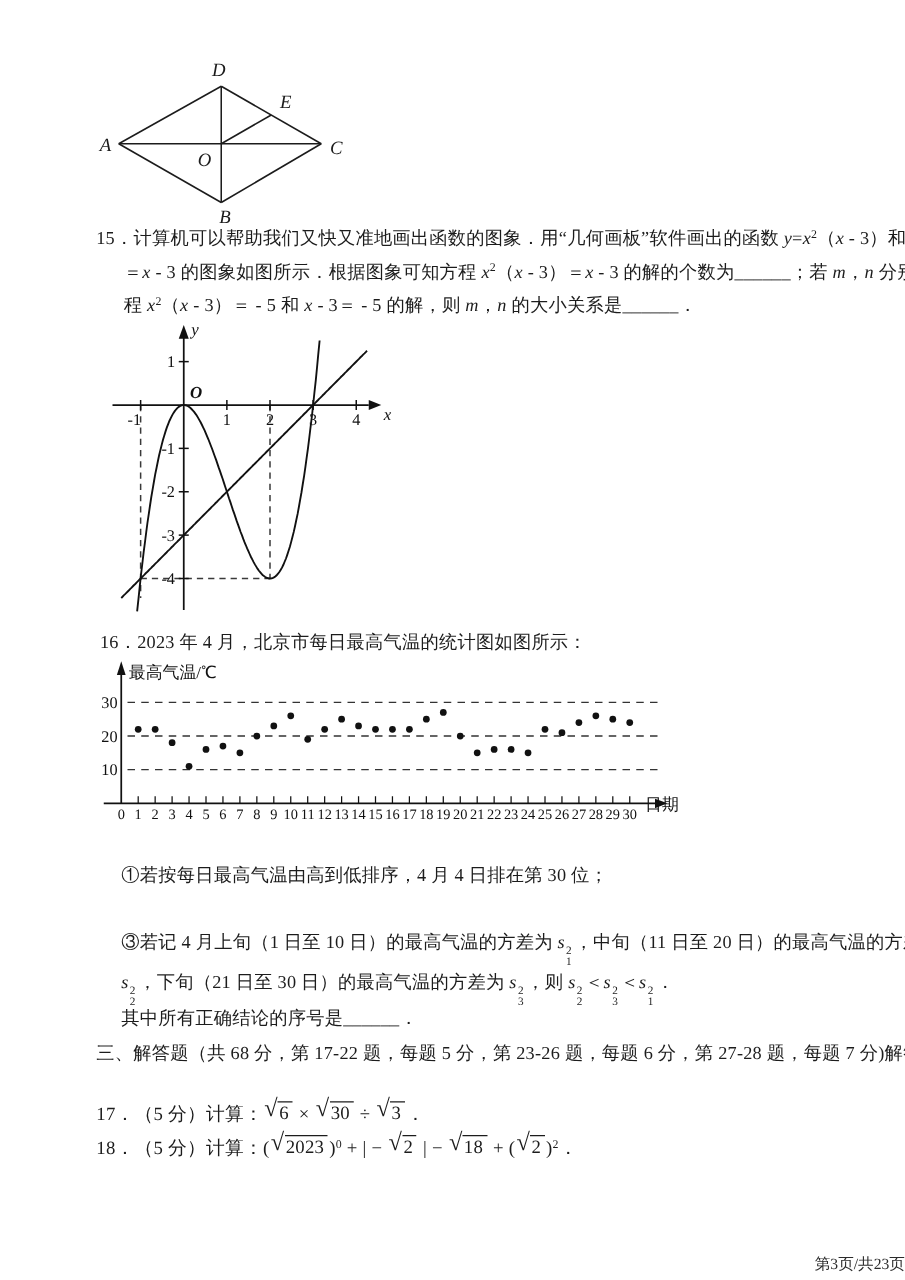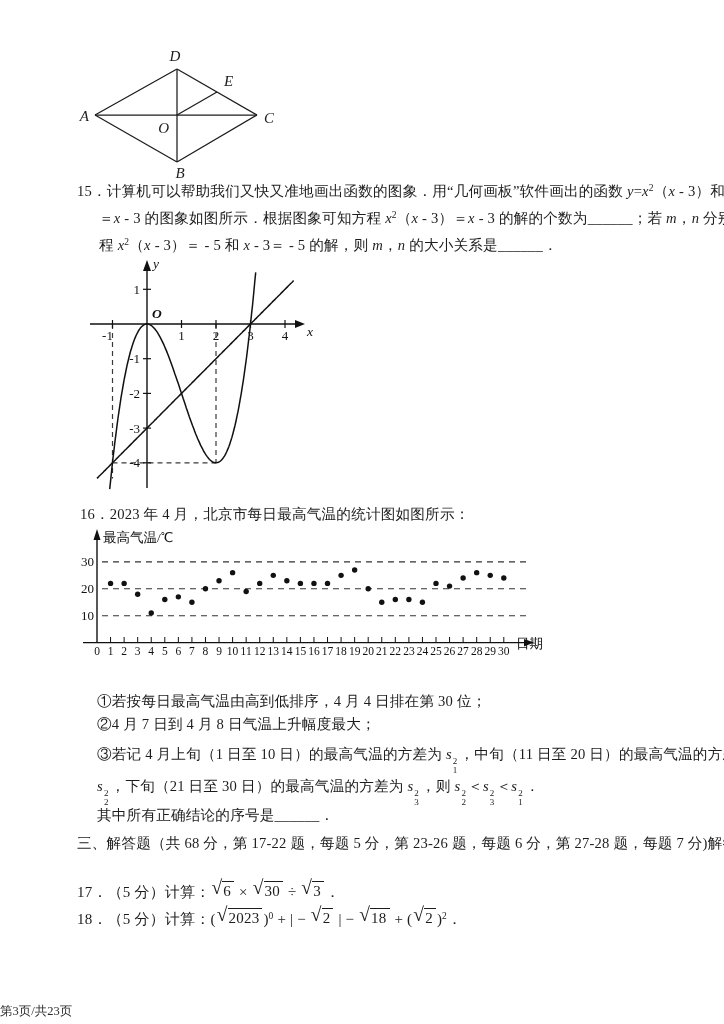--- a/index.html
+++ b/index.html
@@ -193,7 +193,6 @@
     </svg>
 
   <div class="line" style="left:77px;top:692px">①若按每日最高气温由高到低排序，4 月 4 日排在第 30 位；</div>
-  <div class="line" style="left:77px;top:715px">②4 月 7 日到 4 月 8 日气温上升幅度最大；</div>
   <div class="line" style="left:77px;top:745px"><span>③若记 4 月上旬（1 日至 10 日）的最高气温的方差为 </span><span class="ita">s</span><span class="stk">
         <span>2</span>
         <span>1</span>

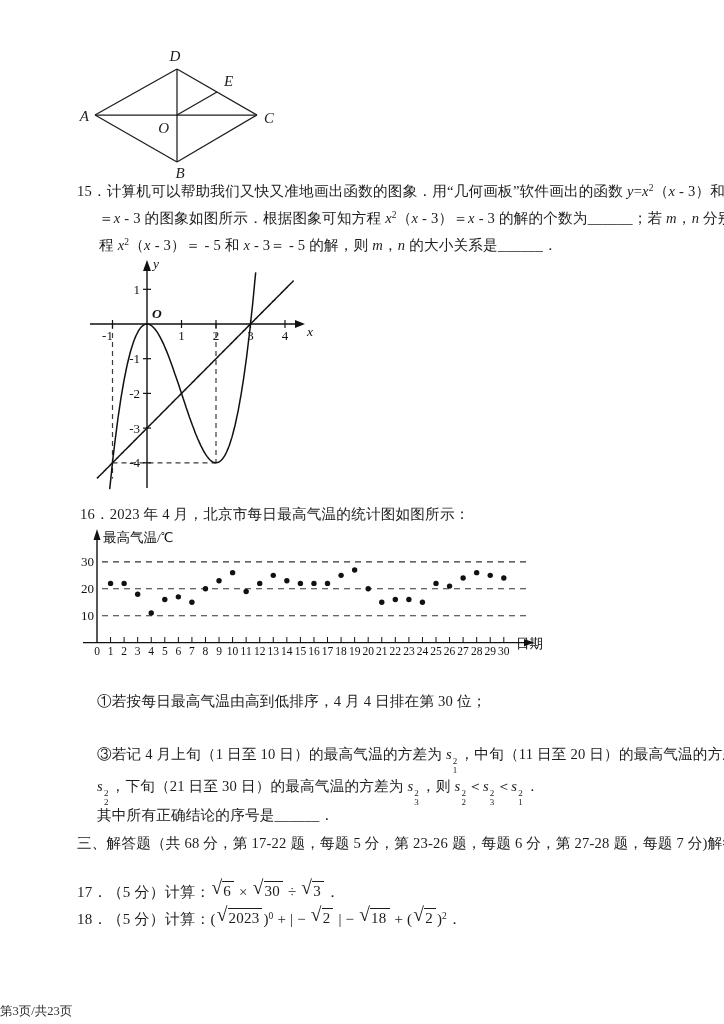--- a/index.html
+++ b/index.html
@@ -22,7 +22,7 @@
   .ita-svg{font-style:italic;}
   .tick{font-family:"Liberation Serif",serif;font-size:13px;fill:#111;}
   .tick-sm{font-family:"Liberation Serif",serif;font-size:11.5px;fill:#111;}
-  .footer{position:absolute;left:0;right:0;text-align:left;font-size:12.5px;color:#2a2a2a;}
+  .footer{position:absolute;left:0;right:0;text-align:right;font-size:12.5px;color:#2a2a2a;}
 </style>
 </head>
 <body>

